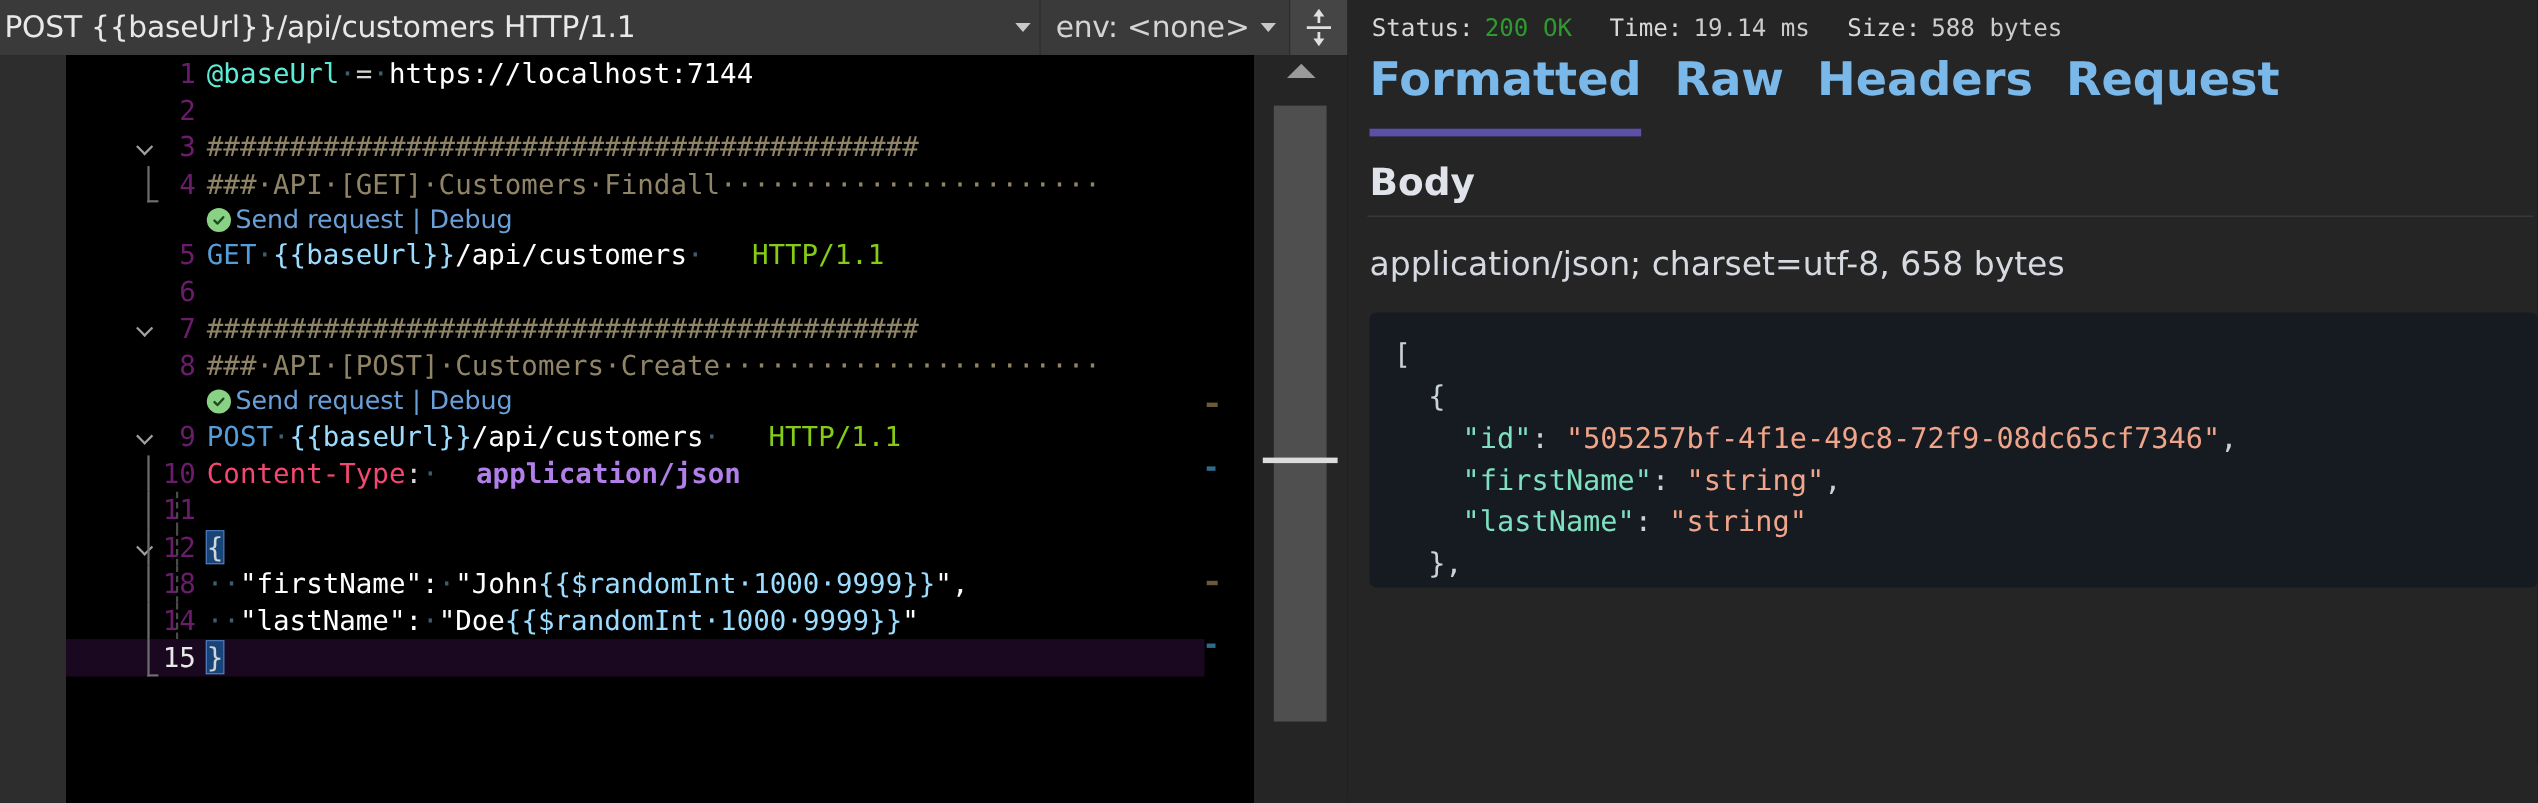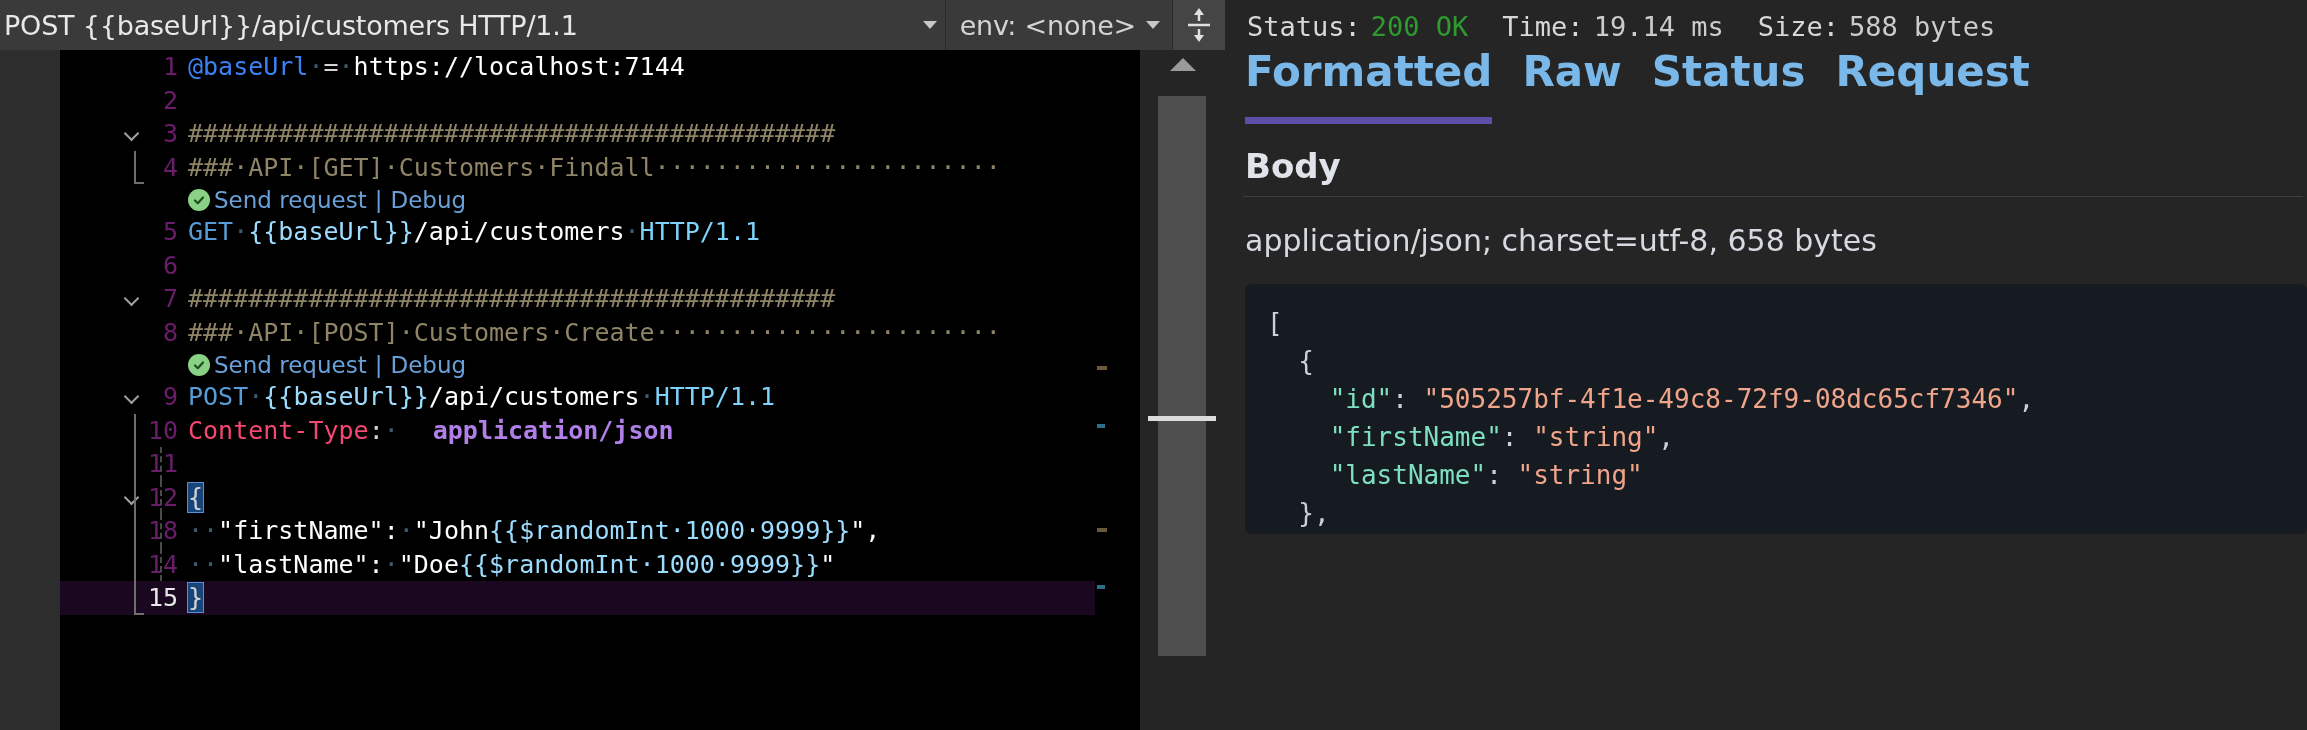--- a/index.html
+++ b/index.html
@@ -214,7 +214,7 @@
     display: flex; align-items: center;
     height: 52px;
     font-family: "DejaVu Sans Mono", "Liberation Mono", monospace;
-    font-size: 27px;
+    font-size: 22px;
     color: #d8d8d8;
     padding-left: 4px;
     white-space: nowrap;

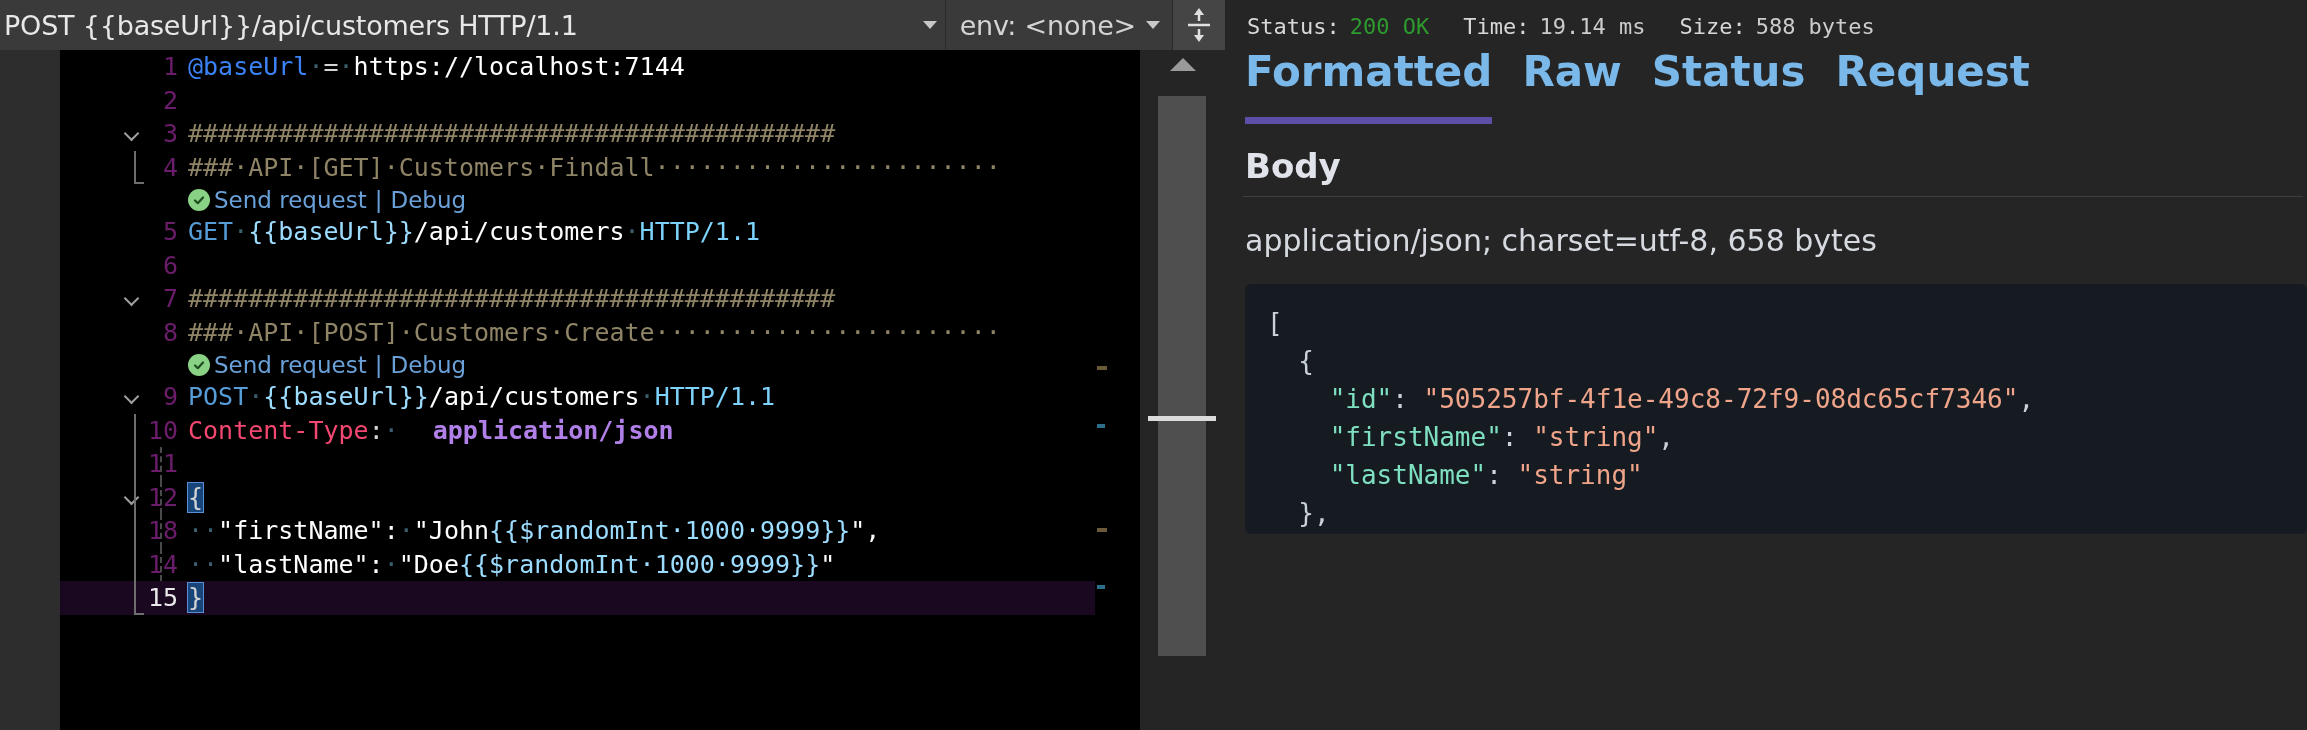--- a/index.html
+++ b/index.html
@@ -129,7 +129,7 @@
   }
 
   
-  .t-var     { color: #3b82f6; }
+  .t-var     { color: #5eead4; }
   .t-op      { color: #d4d4d4; }
   .t-url     { color: #ffffff; }
   .t-comment { color: #8f8466; }

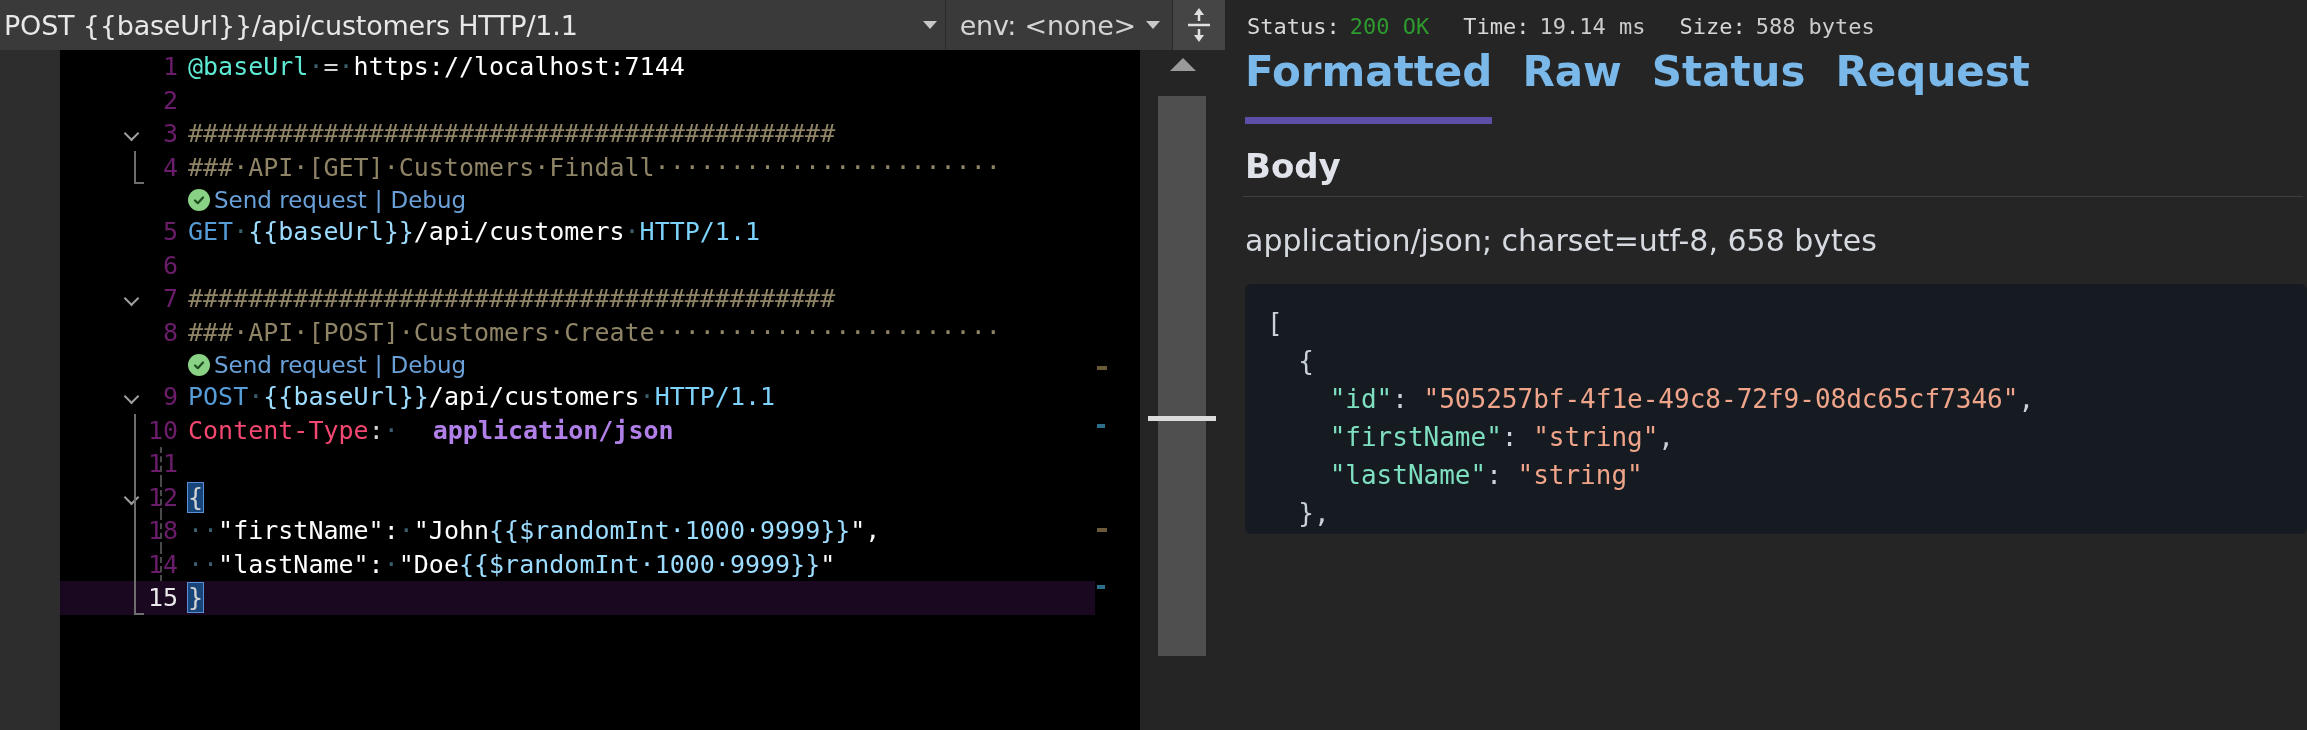--- a/index.html
+++ b/index.html
@@ -381,7 +381,7 @@
     <div class="tabs" id="resp-tabs">
         <div class="tab active" style="--ac: #5b4fa8;">Formatted</div>
         <div class="tab">Raw</div>
-        <div class="tab">Status</div>
+        <div class="tab">Headers</div>
         <div class="tab">Request</div>
       </div>
 

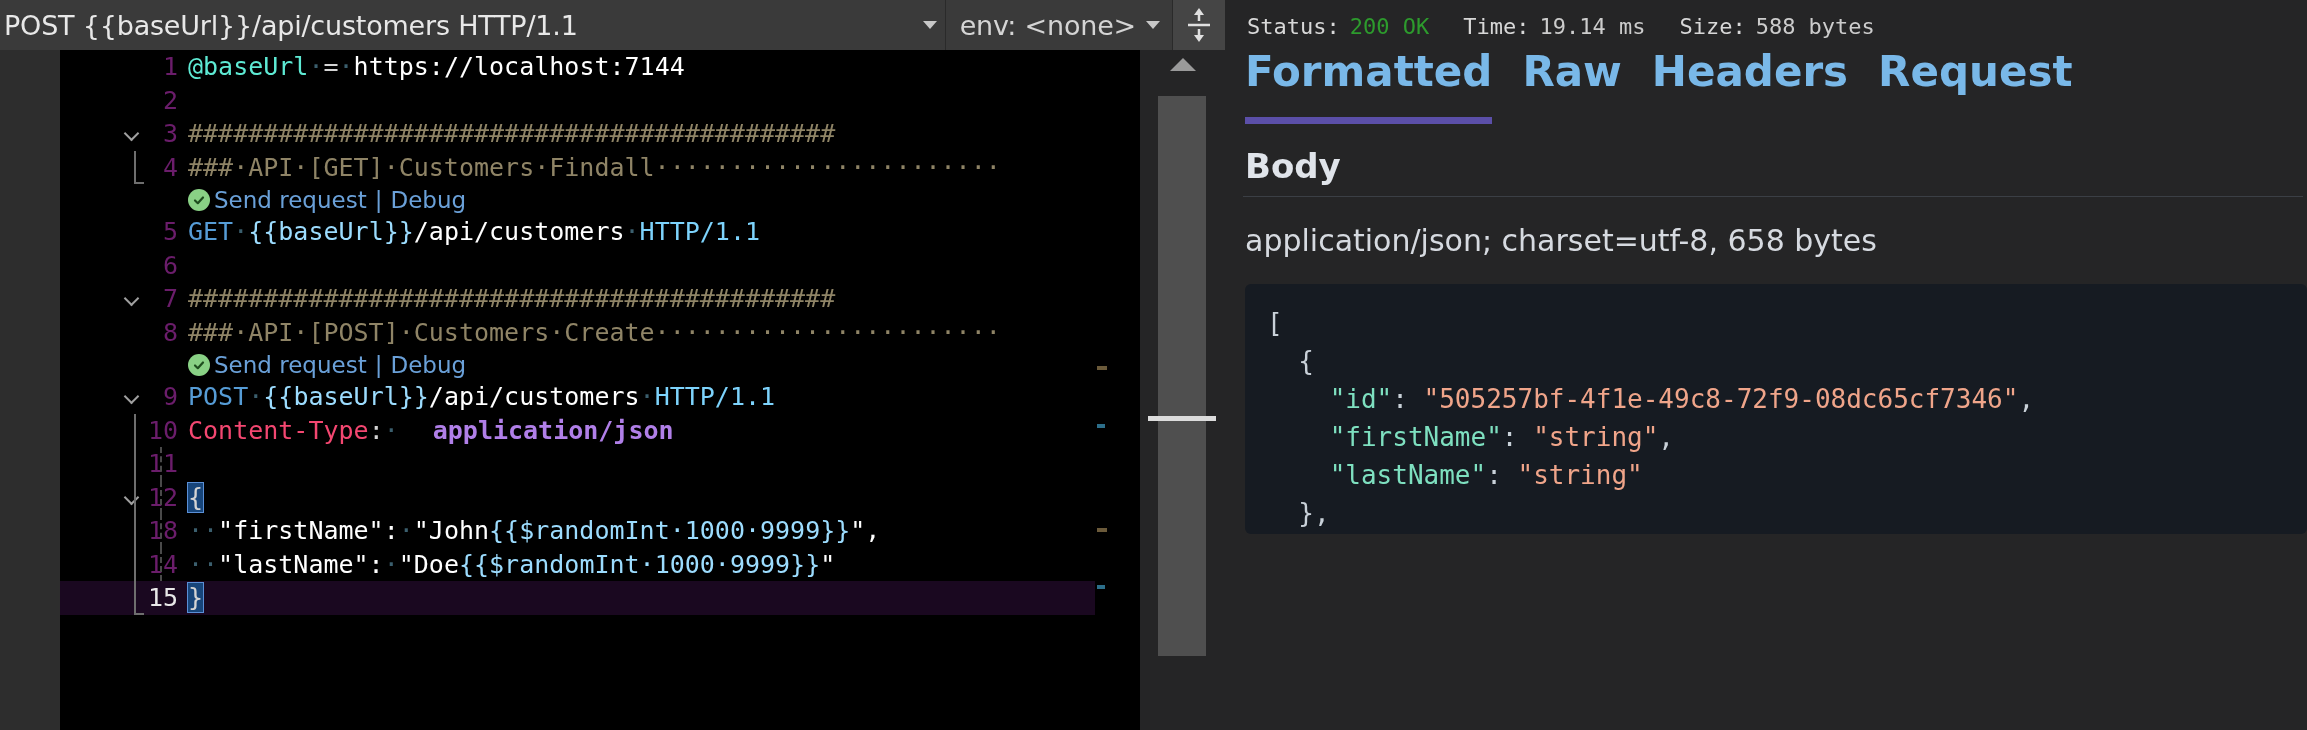--- a/index.html
+++ b/index.html
@@ -135,7 +135,7 @@
   .t-comment { color: #8f8466; }
   .t-method  { color: #569cd6; }
   .t-tmpl    { color: #9cdcfe; }
-  .t-ver     { color: #7dd3fc; }
+  .t-ver     { color: #84cc16; margin-left: 44px; }
   .t-hkey    { color: #f44771; }
   .t-hval    { color: #b07fe8; font-weight: bold; margin-left: 34px; }
   .t-jstr    { color: #ffffff; }

